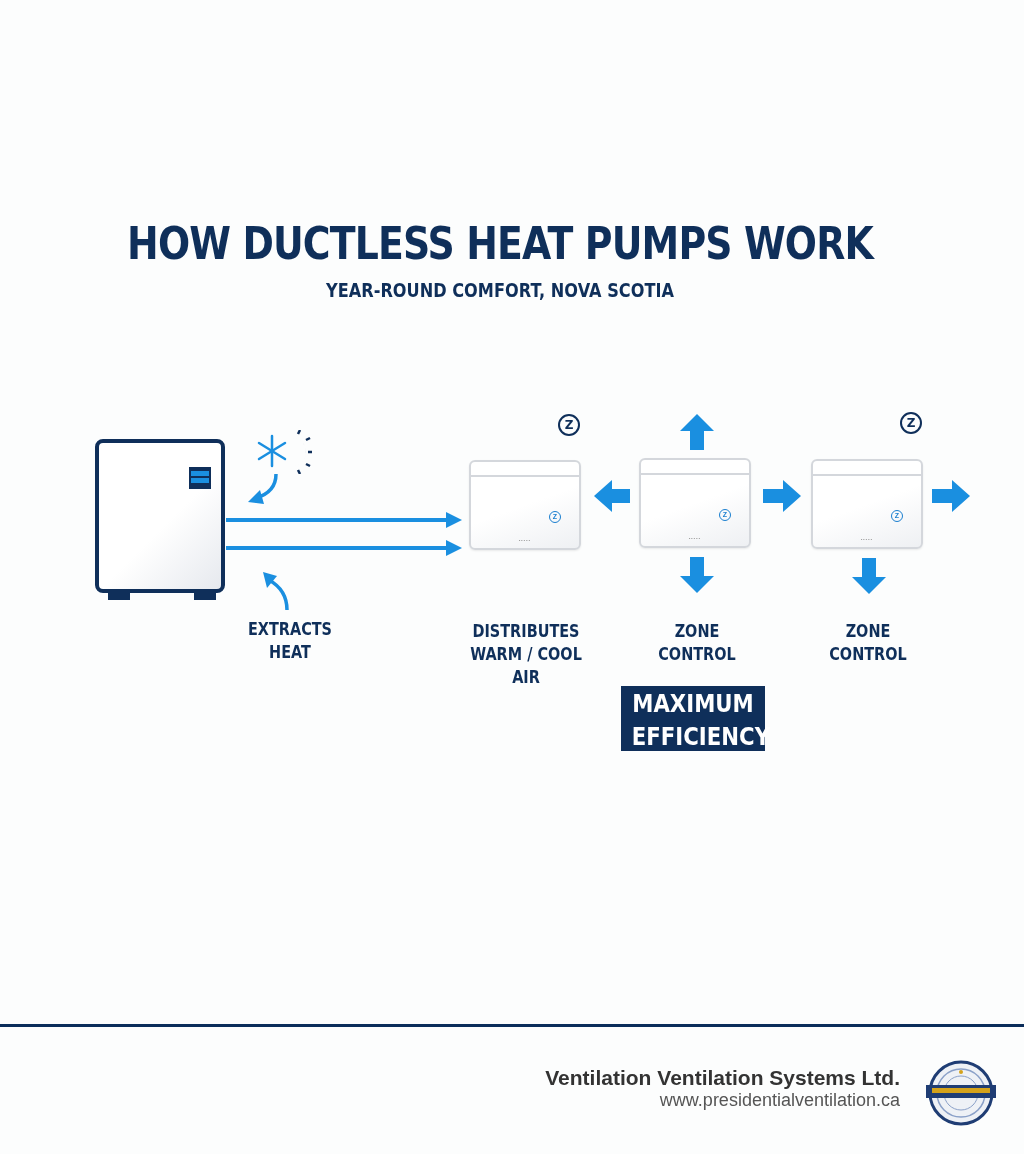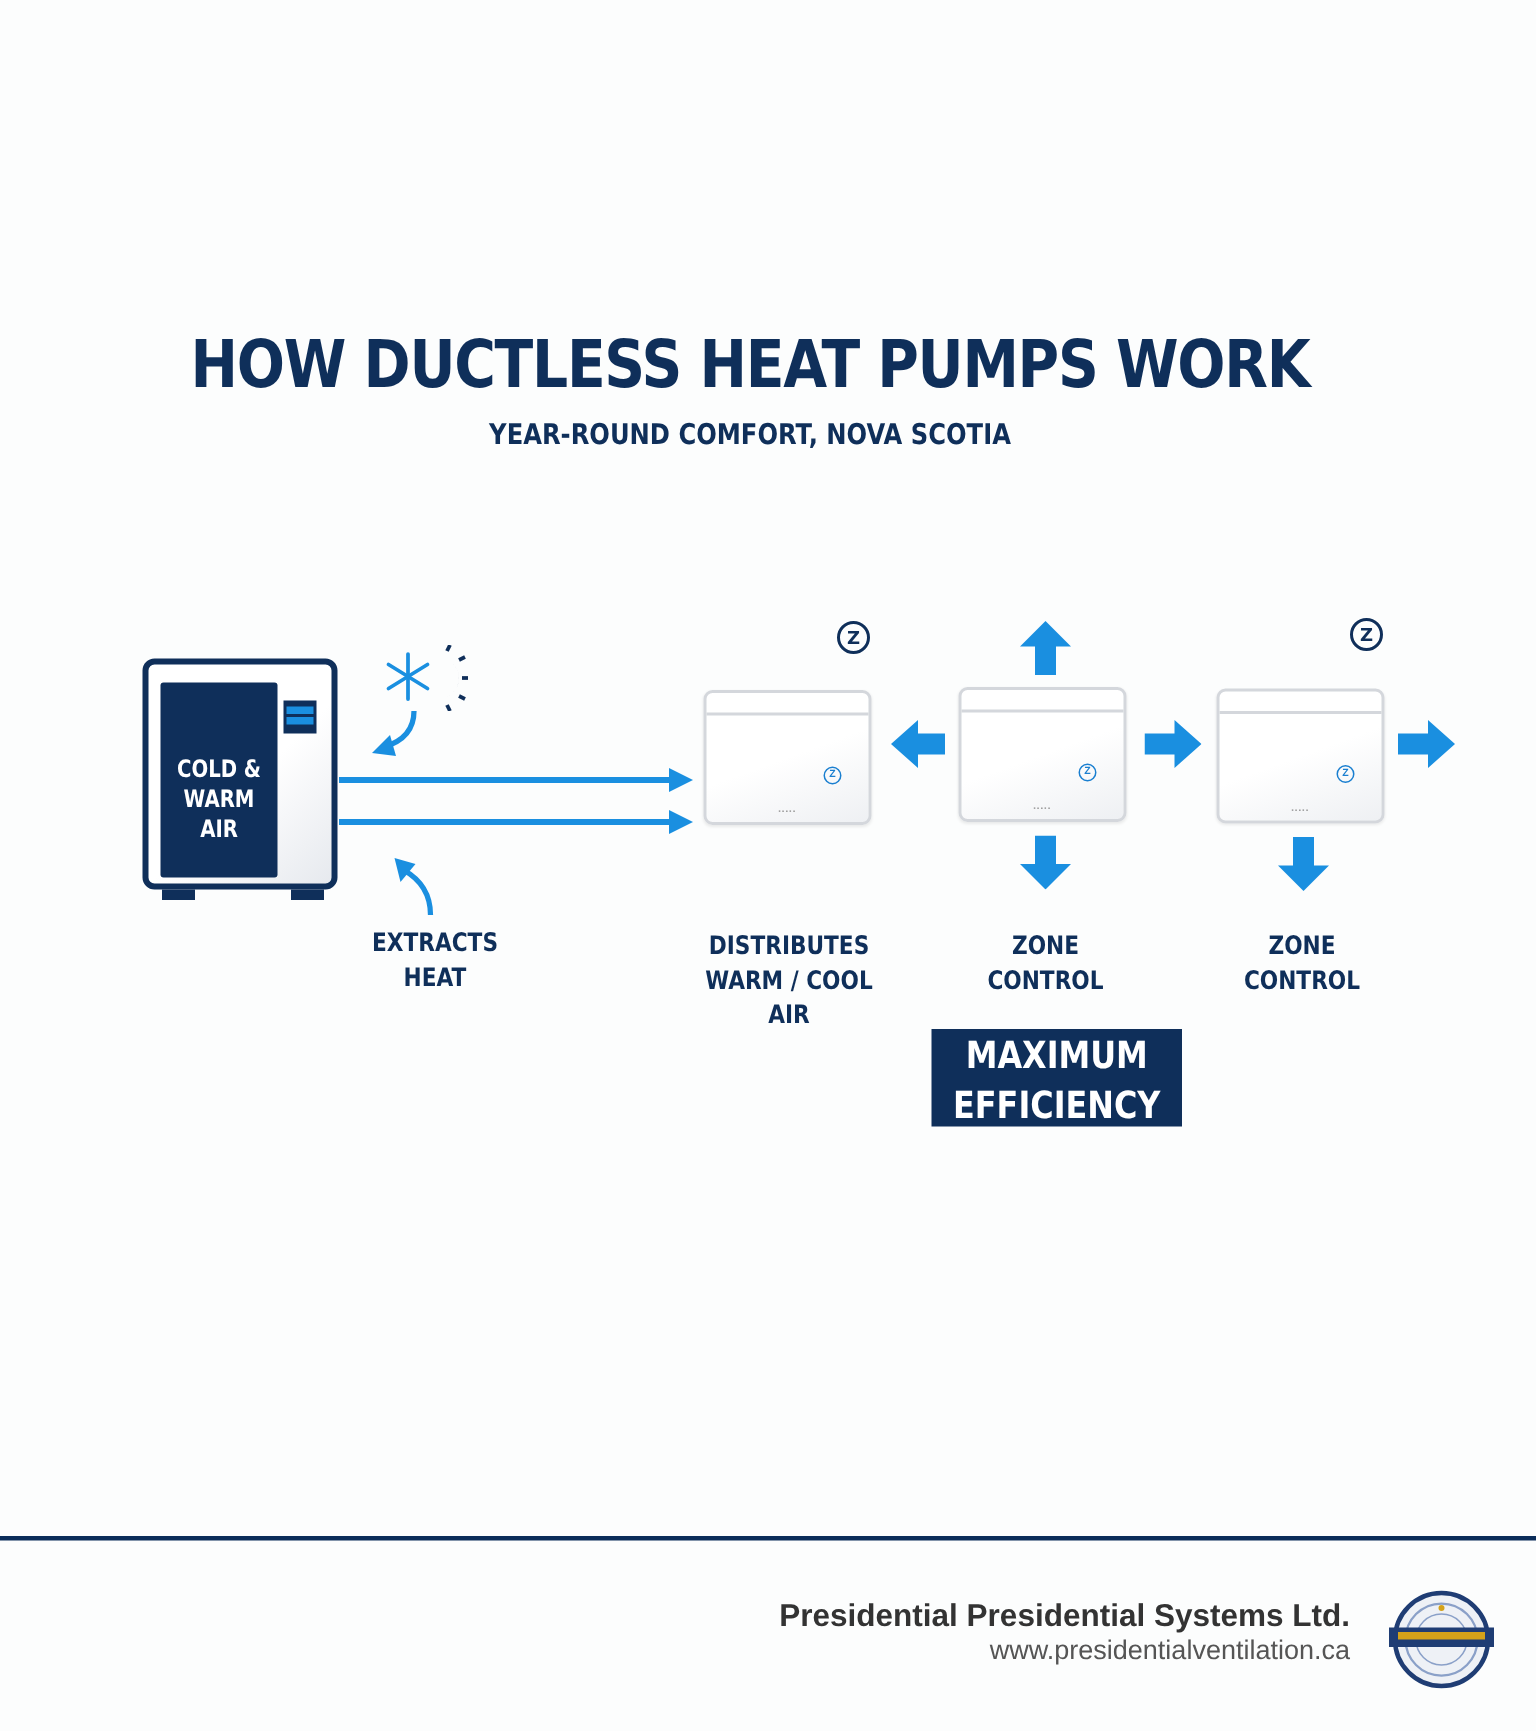--- a/index.html
+++ b/index.html
@@ -36,9 +36,6 @@
 <div class="abs cond" id="subtitle">YEAR-ROUND COMFORT, NOVA SCOTIA</div>
 
 <div class="abs" id="outdoor">
-  <div class="panel">
-    <span>COLD &amp; WARM AIR</span>
-  </div>
   <div class="vent">
       <i></i>
       <i></i>

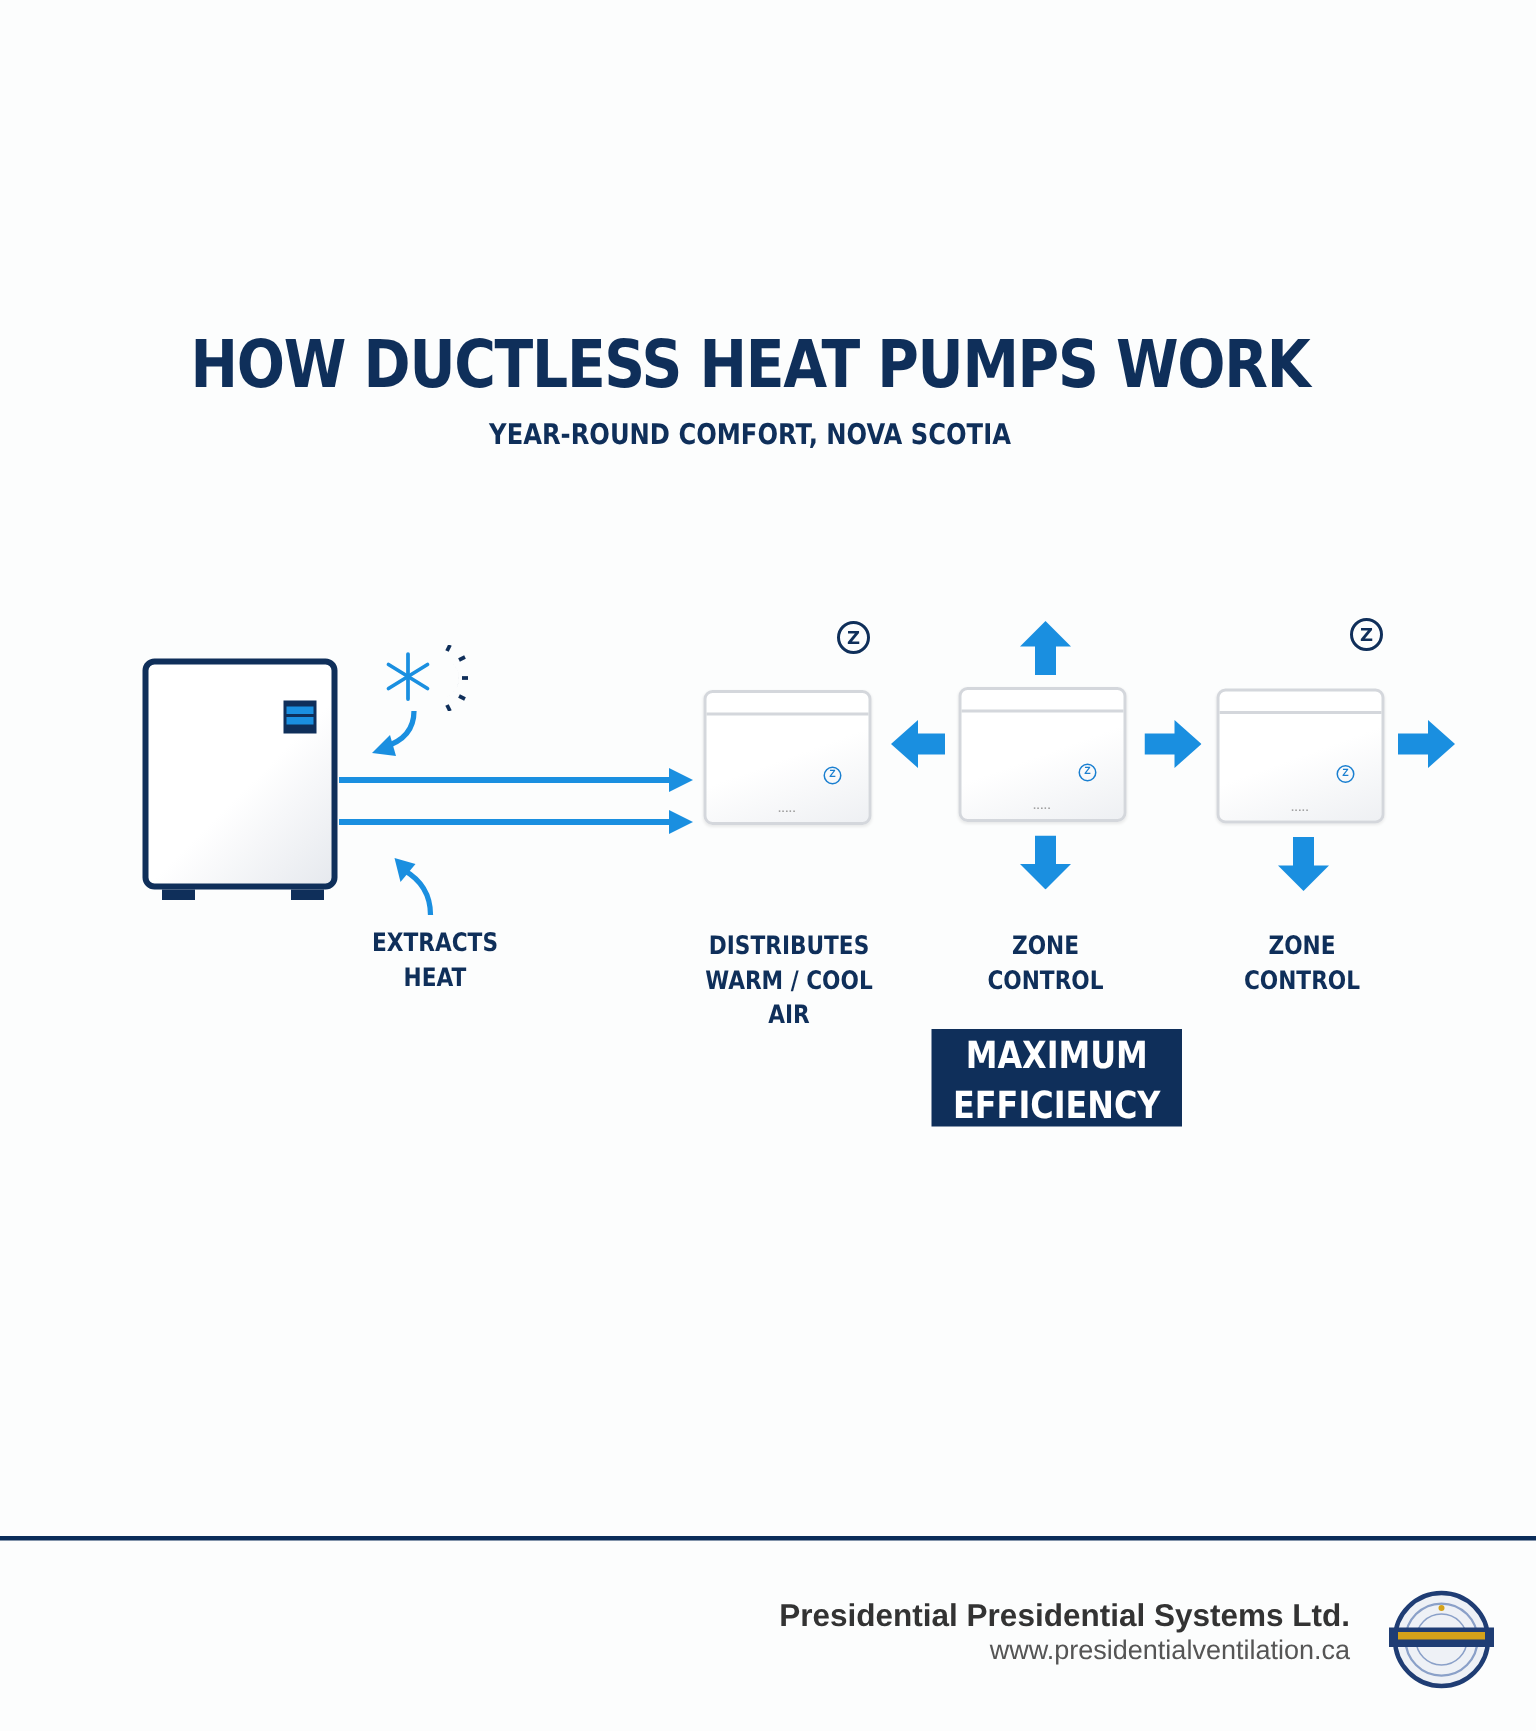--- a/index.html
+++ b/index.html
@@ -22,7 +22,7 @@
   .indoor .brand{position:absolute;left:0;right:0;bottom:5px;text-align:center;font-size:4px;color:#999;letter-spacing:1px;}
   .zbadge{width:18px;height:18px;border:2px solid #0f2f5a;border-radius:50%;text-align:center;line-height:18px;font-size:12px;font-weight:bold;color:#0f2f5a;font-family:"DejaVu Sans",sans-serif;}
   .label{font-size:17px;line-height:23px;text-align:center;}
-  #efficiency{left:621px;top:686px;width:167px;height:65px;background:#0f2f5a;}
+  #efficiency{left:621px;top:686px;width:144px;height:65px;background:#0f2f5a;}
   #efficiency span{display:block;color:#fff;font-family:"DejaVu Sans",sans-serif;font-weight:bold;font-size:25px;line-height:31px;text-align:center;margin-top:2px;transform:scaleX(0.85);}
   #divider{left:0;top:1024px;width:1024px;height:3px;background:#0b2d5a;}
   #company{right:124px;top:1066px;font-size:21px;font-weight:bold;color:#333;text-align:right;}

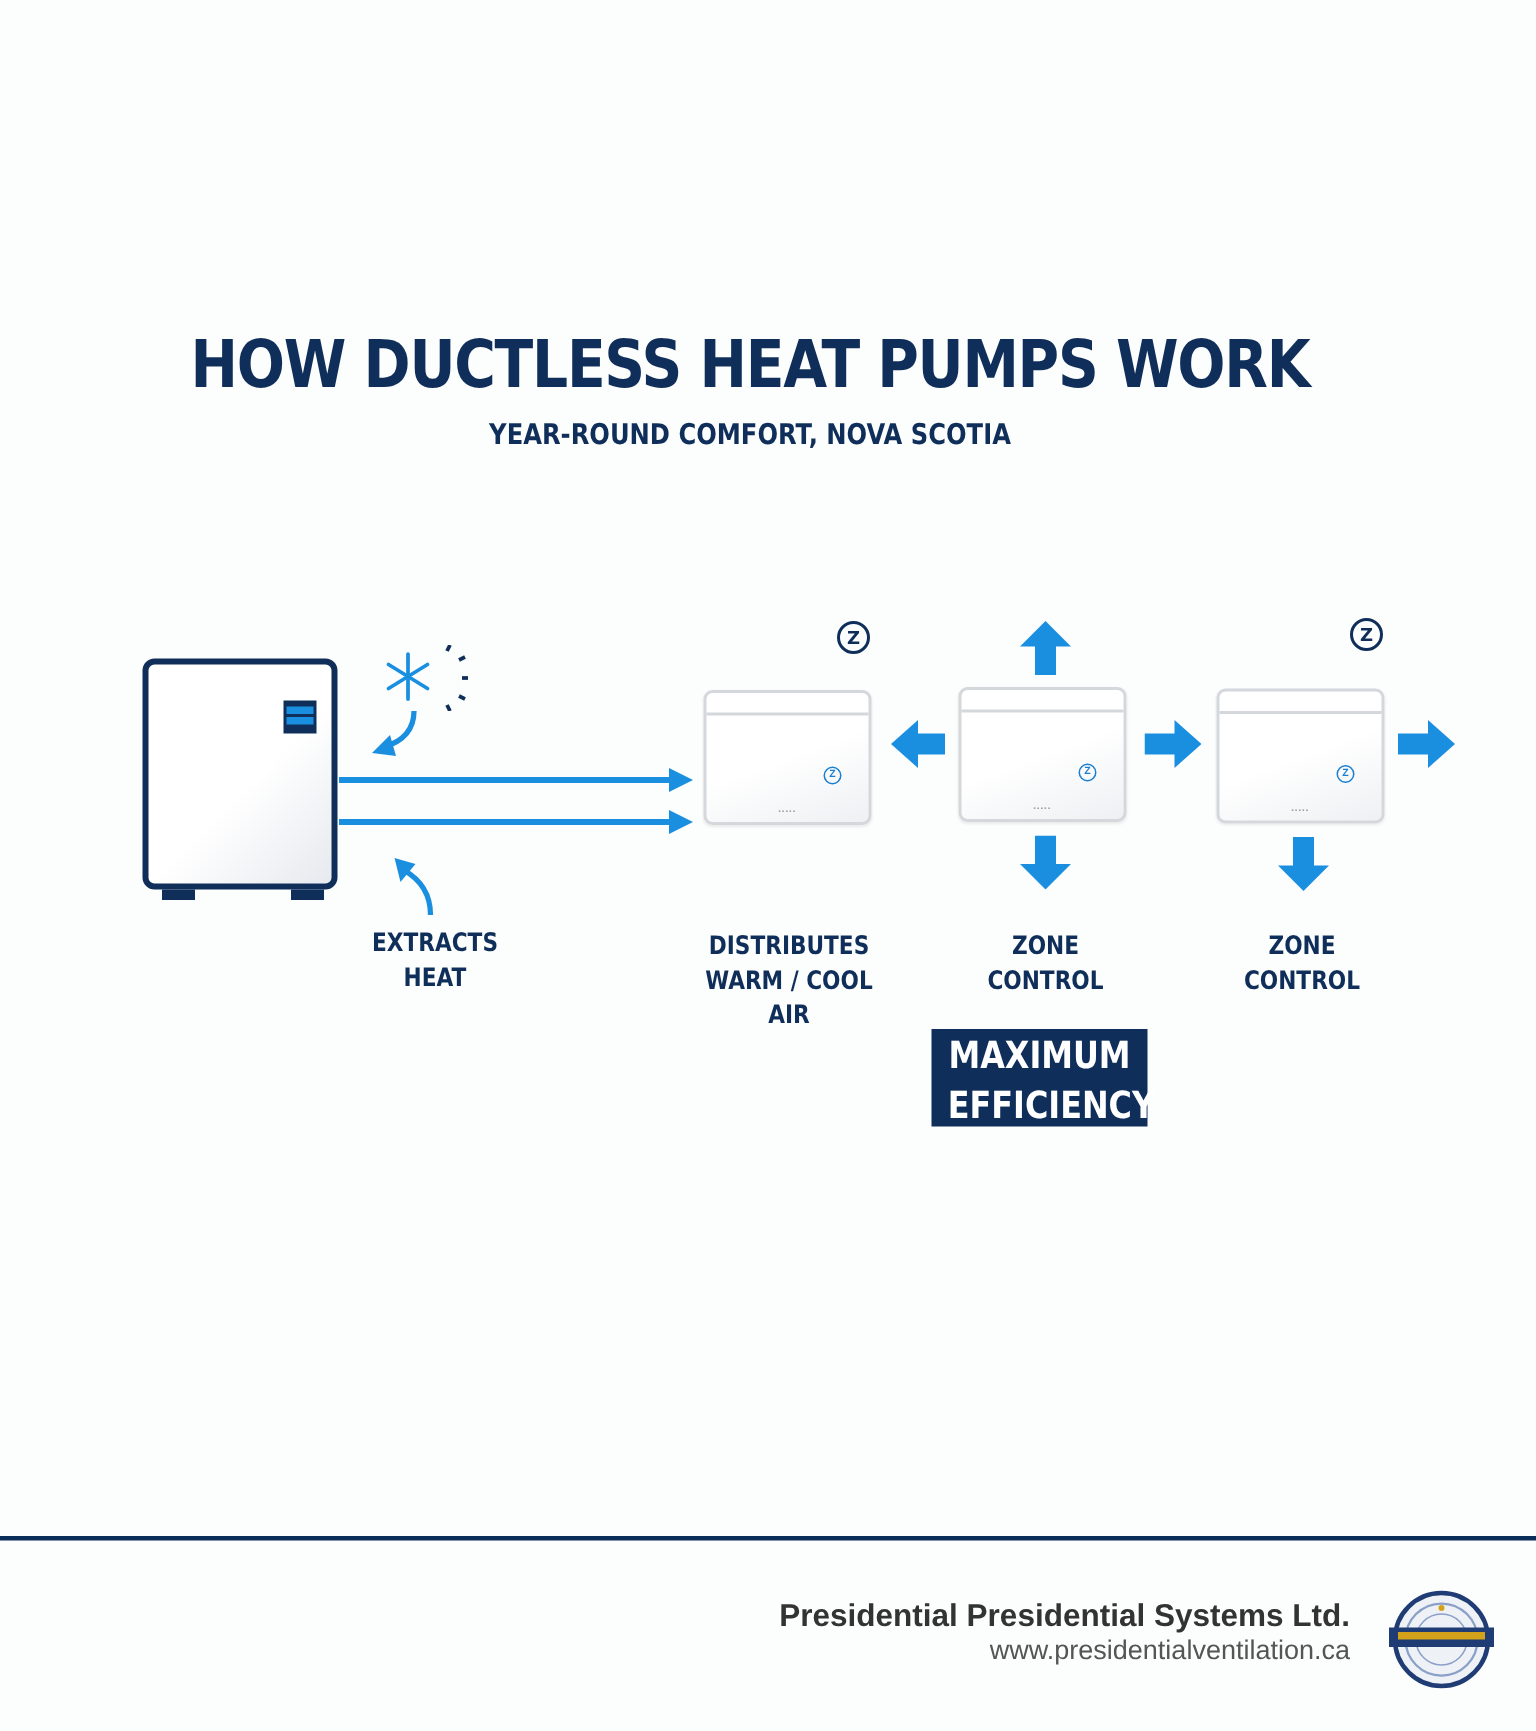--- a/index.html
+++ b/index.html
@@ -126,7 +126,7 @@
 </div>
 
 <div class="abs" id="divider"></div>
-<div class="abs" id="company">Presidential Presidential Systems Ltd.</div>
+<div class="abs" id="company">Ventilation Ventilation Systems Ltd.</div>
 <div class="abs" id="website">www.presidentialventilation.ca</div>
 <svg class="abs" id="logo" viewBox="0 0 74 66">
   <circle cx="37" cy="33" r="31" fill="#eef1f6" stroke="#1f3d74" stroke-width="3"></circle>

